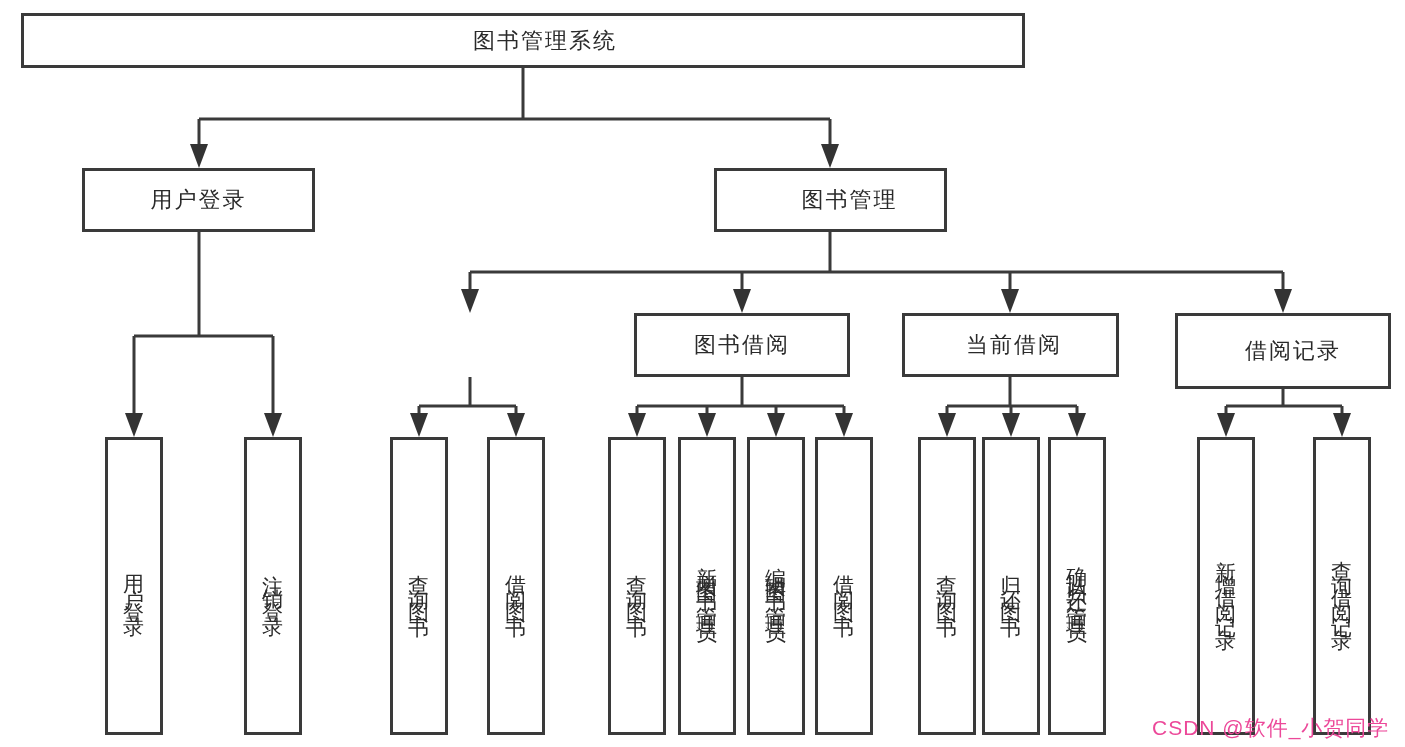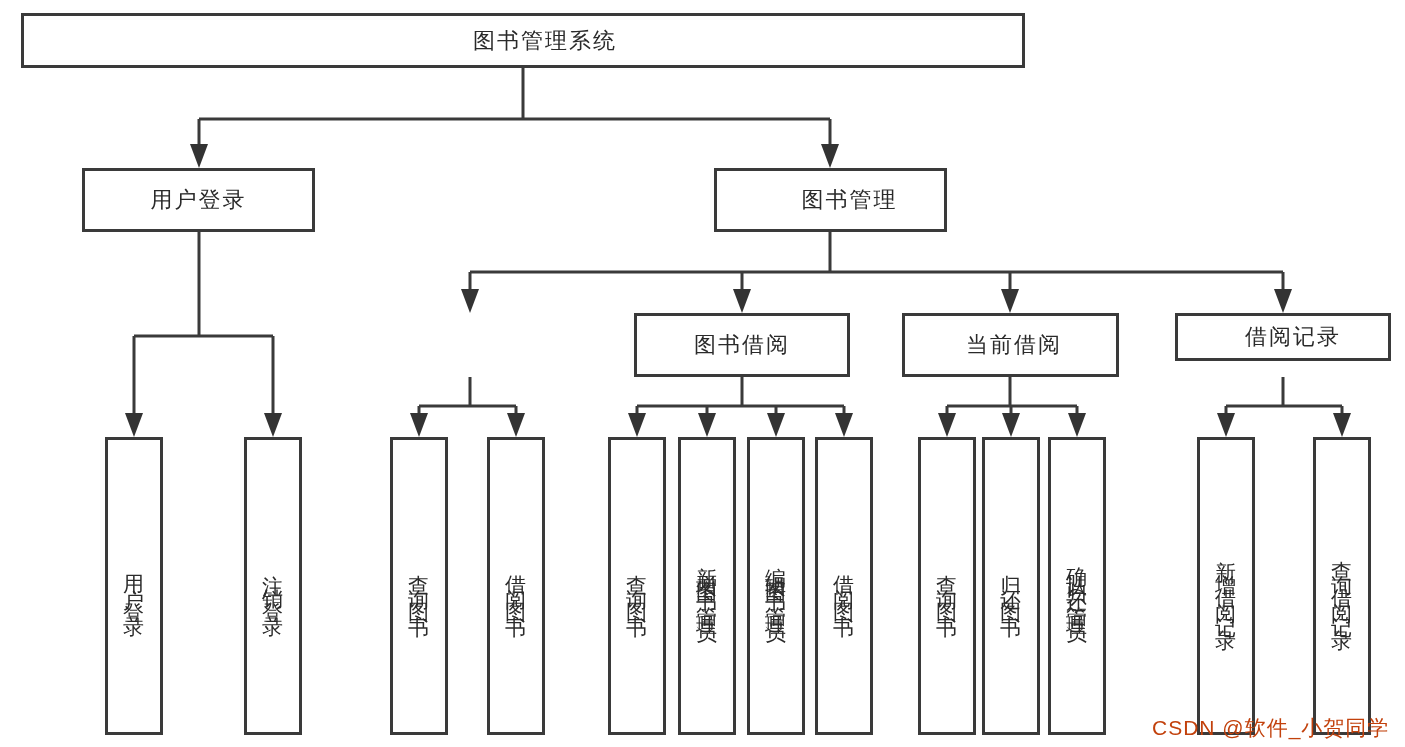--- a/index.html
+++ b/index.html
@@ -47,7 +47,7 @@
   .b-l3a{left:363px;top:313px;width:215px;height:64px;}
   .b-l3b{left:634px;top:313px;width:216px;height:64px;}
   .b-l3c{left:902px;top:313px;width:217px;height:64px;padding-left:7px;}
-  .b-l3d{left:1175px;top:313px;width:216px;height:48px;padding-left:20px;}
+  .b-l3d{left:1175px;top:313px;width:216px;height:76px;padding-left:20px;}
   
   .p105{left:105px;} .p244{left:244px;}
   .p390{left:390px;} .p487{left:487px;}

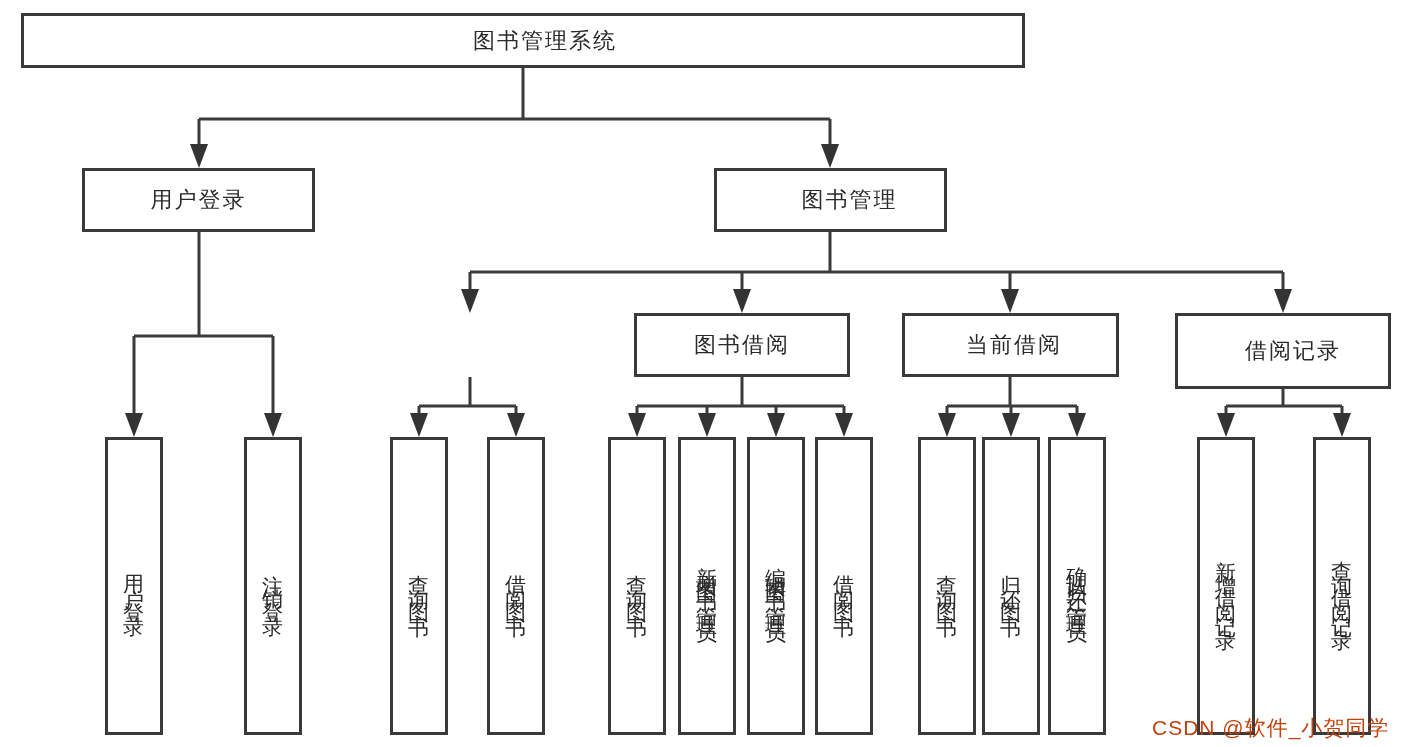--- a/index.html
+++ b/index.html
@@ -56,7 +56,7 @@
   .p1197{left:1197px;} .p1313{left:1313px;}
   #watermark{
     position:absolute;left:1152px;top:714px;
-    font-size:21px;color:#c2410c;
+    font-size:21px;color:#ec4899;
     white-space:nowrap;letter-spacing:1px;
   }
 </style>

